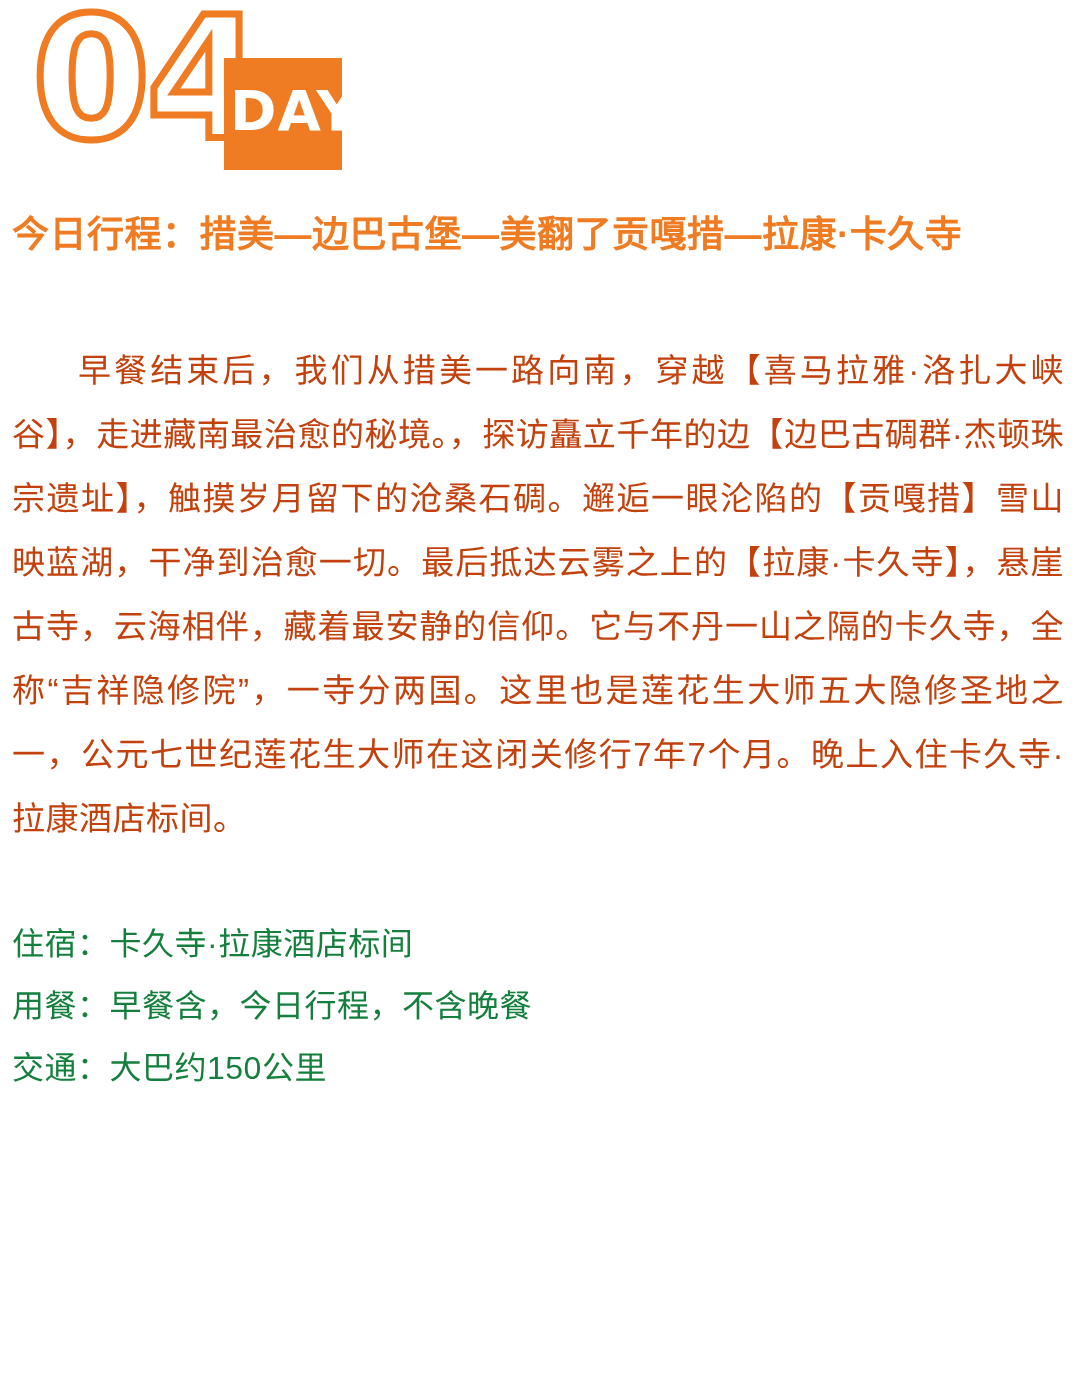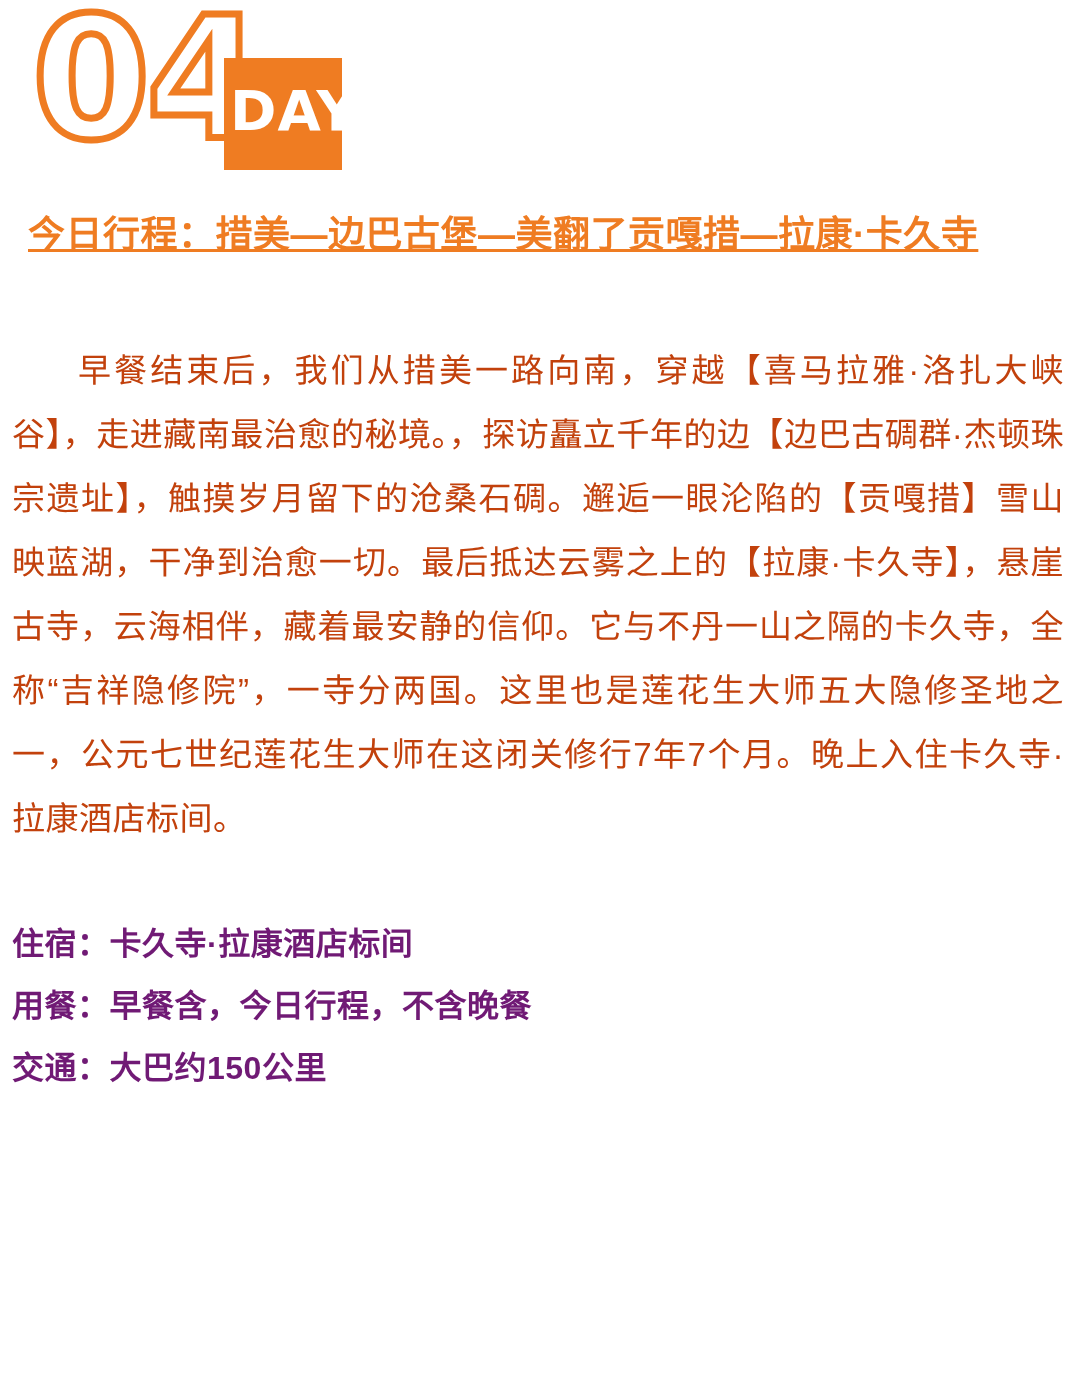--- a/index.html
+++ b/index.html
@@ -71,9 +71,8 @@
     line-height: 64px;
     font-weight: 700;
     letter-spacing: 0.5px;
-    margin: 28px 0 0 16px;
+    margin: 28px 0 0 0;
     padding: 0 6px 0 4px;
-    text-decoration: underline;
   }
 
   

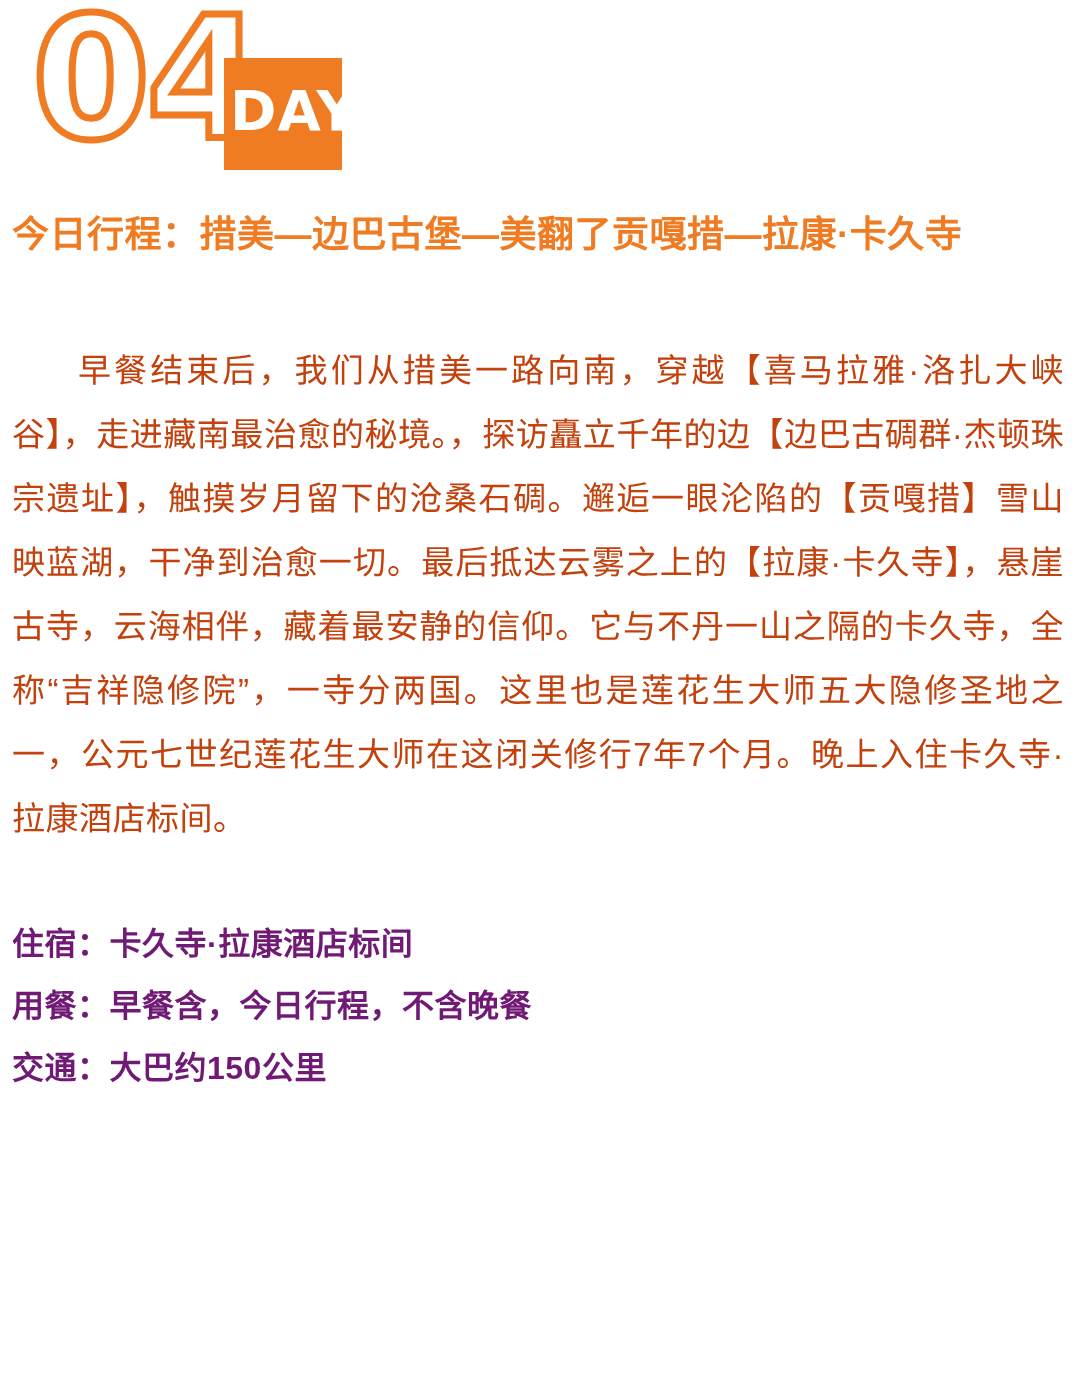--- a/index.html
+++ b/index.html
@@ -95,9 +95,8 @@
   .info-line {
     font-size: 32px;
     line-height: 62px;
-    color: #701a75;
+    color: #15803d;
     letter-spacing: 0.5px;
-    font-weight: bold;
   }
   .info-line.highlight {
     color: #ef7c22;

